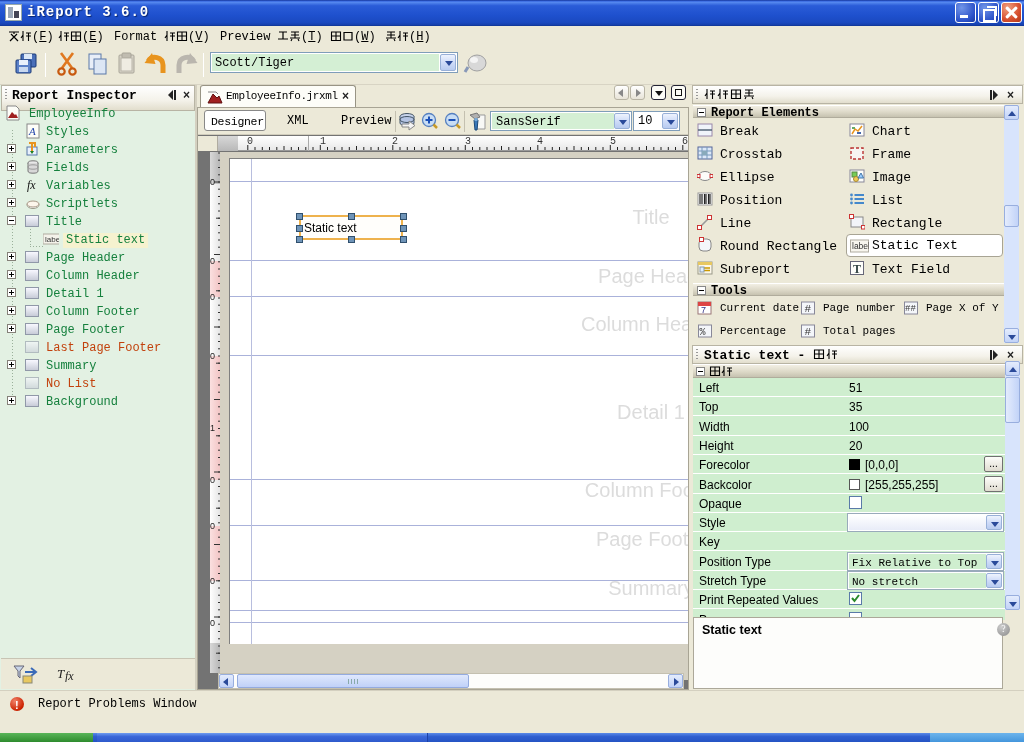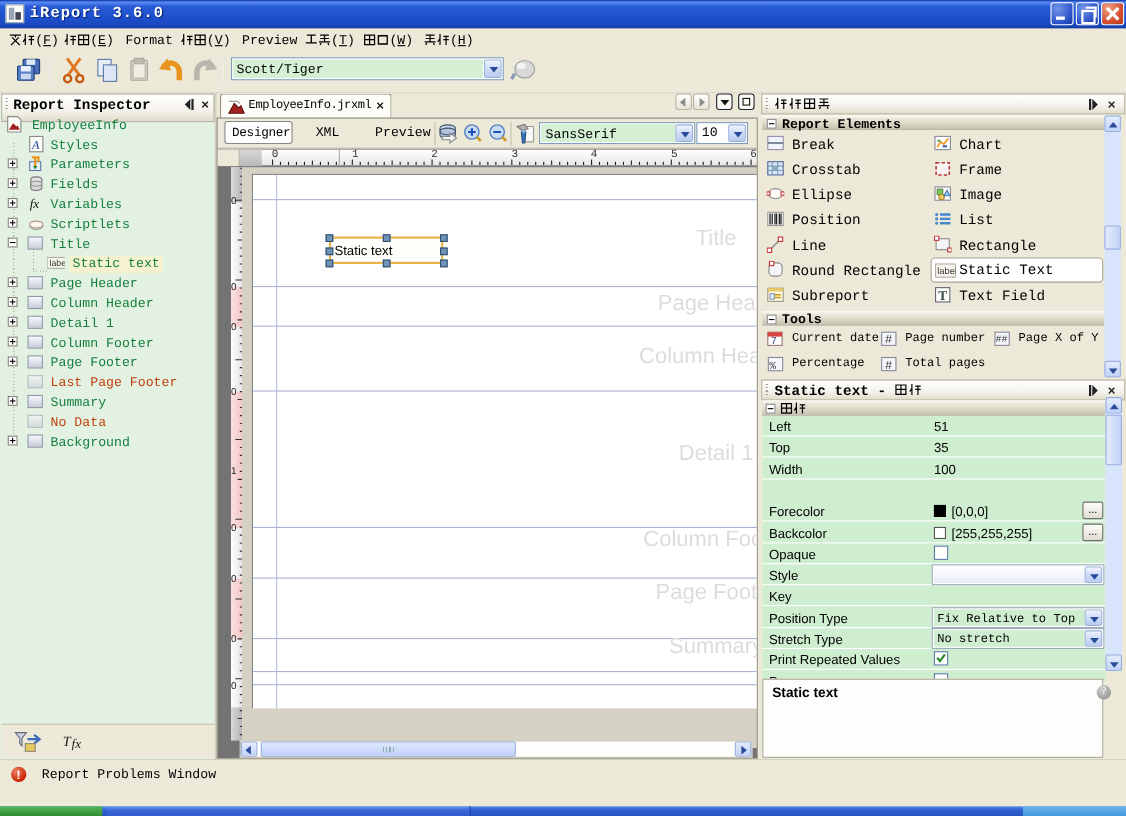--- a/index.html
+++ b/index.html
@@ -333,7 +333,7 @@
       </div>
    <div class="trow" style="top:270px">
         <div class="tband" style="left:24px;opacity:.6"></div>
-        <span class="ttxt gray" style="left:45px">No Data</span>
+        <span class="ttxt gray" style="left:45px">No List</span>
       </div>
    <div class="trow" style="top:288px">
         <div class="texp plus"></div>

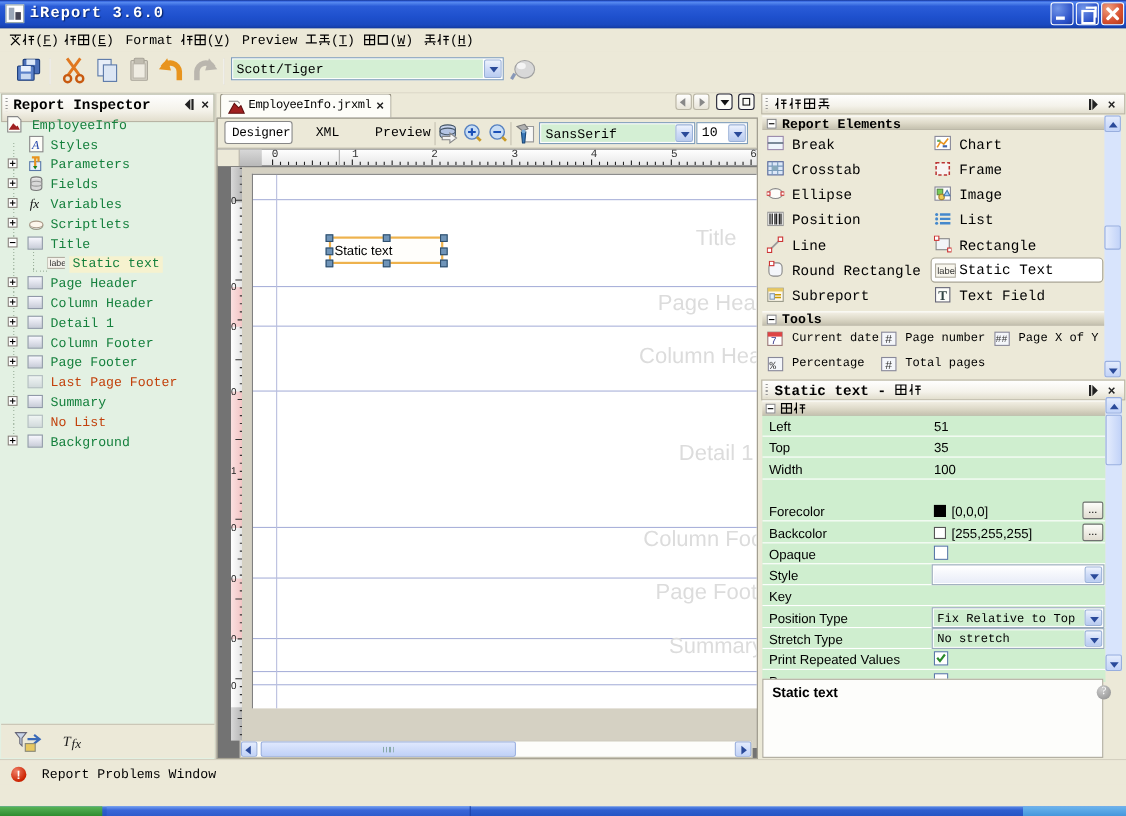--- a/index.html
+++ b/index.html
@@ -706,6 +706,10 @@
         <span class="plab">Width</span>
         <span class="pval">100</span>
       </div>
+    <div class="prow" style="top:57.9px">
+        <span class="plab">Height</span>
+        <span class="pval">20</span>
+      </div>
     <div class="prow" style="top:77.2px">
         <span class="plab">Forecolor</span>
       <span class="abs" style="left:156px;top:4px;width:11px;height:11px;background:#000"></span>

